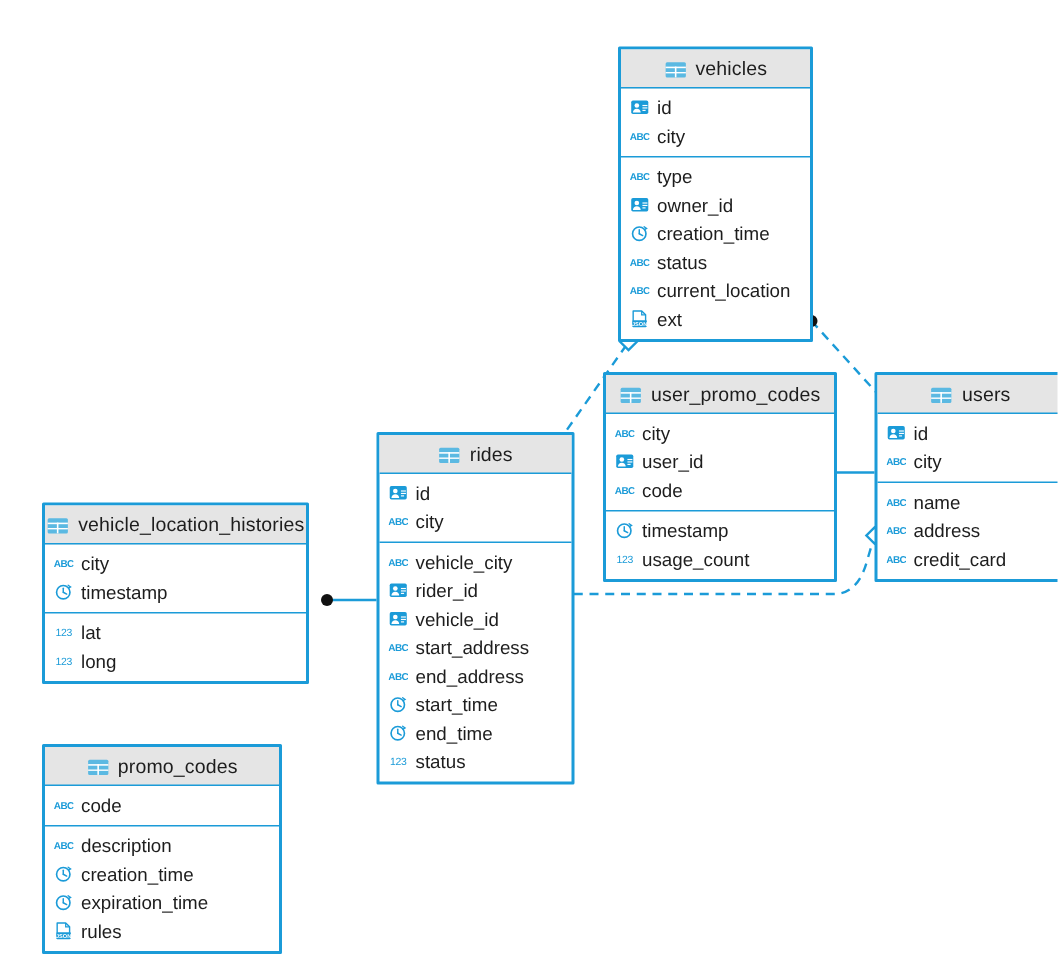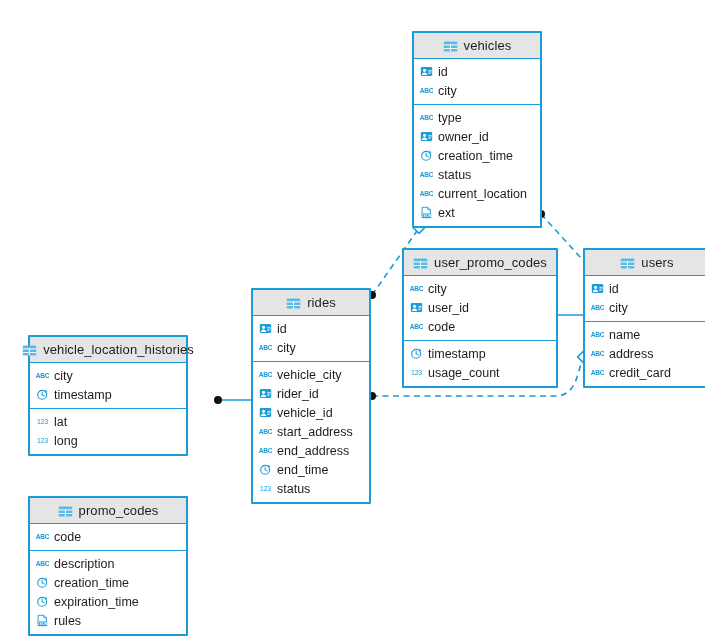--- a/index.html
+++ b/index.html
@@ -300,7 +300,7 @@
         </div>
       </div>
     </div>
-    <div class="table-node" style="left: 251px; top: 288px; width: 120px;">
+    <div class="table-node" style="left: 251px; top: 288px; width: 132px;">
       <div class="tbl-header">
         <span class="ic ic-grid">
           <svg width="15" height="13" viewBox="0 0 18 15">

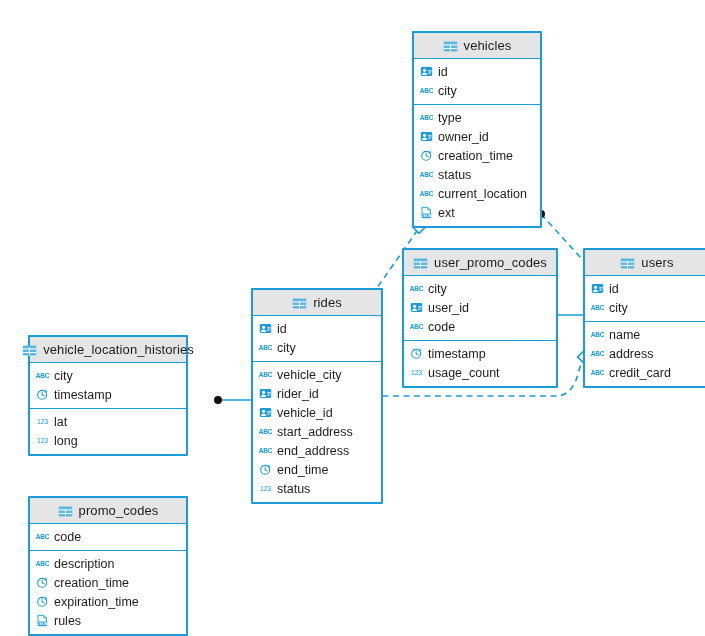--- a/index.html
+++ b/index.html
@@ -407,7 +407,7 @@
         </div>
       </div>
     </div>
-    <div class="table-node" style="left: 28px; top: 335px; width: 160px;">
+    <div class="table-node" style="left: 28px; top: 335px; width: 178px;">
       <div class="tbl-header">
         <span class="ic ic-grid">
           <svg width="15" height="13" viewBox="0 0 18 15">

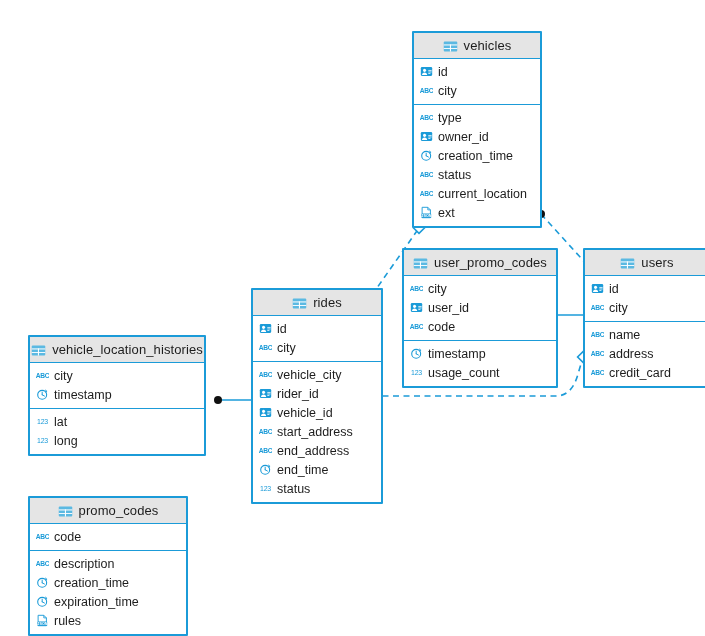--- a/index.html
+++ b/index.html
@@ -395,6 +395,17 @@
               <path d="M11.6 2.6 L13.6 4.1 L11.9 5.0" fill="none" stroke="#1b9bd8" stroke-width="1.1" stroke-linecap="round"></path>
             </svg>
           </span>
+          <span class="col-name">start_time</span>
+        </div>
+        <div class="col-row">
+          <span class="ic">
+            <svg width="13" height="13" viewBox="0 0 16 16">
+              <circle cx="7.6" cy="8.4" r="5.5" fill="none" stroke="#1b9bd8" stroke-width="1.35"></circle>
+              <path d="M7.6 8.4 L7.6 5.1" stroke="#1b9bd8" stroke-width="1.2" stroke-linecap="round"></path>
+              <path d="M7.6 8.4 L10.4 9.9" stroke="#1b9bd8" stroke-width="1.2" stroke-linecap="round"></path>
+              <path d="M11.6 2.6 L13.6 4.1 L11.9 5.0" fill="none" stroke="#1b9bd8" stroke-width="1.1" stroke-linecap="round"></path>
+            </svg>
+          </span>
           <span class="col-name">end_time</span>
         </div>
         <div class="col-row">

